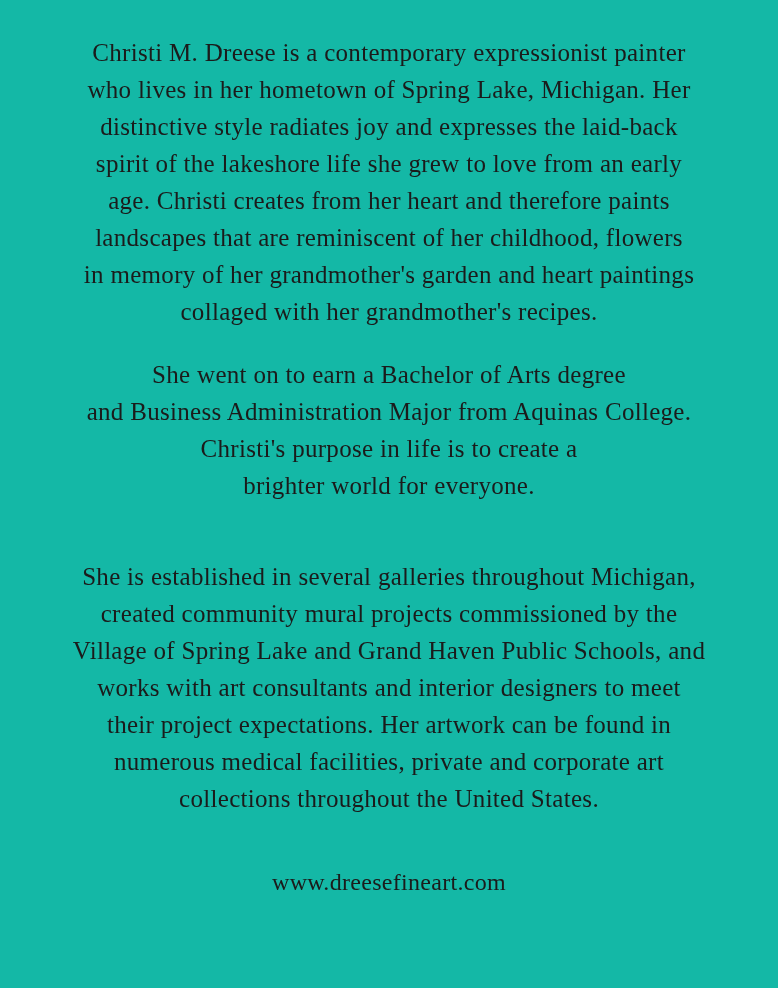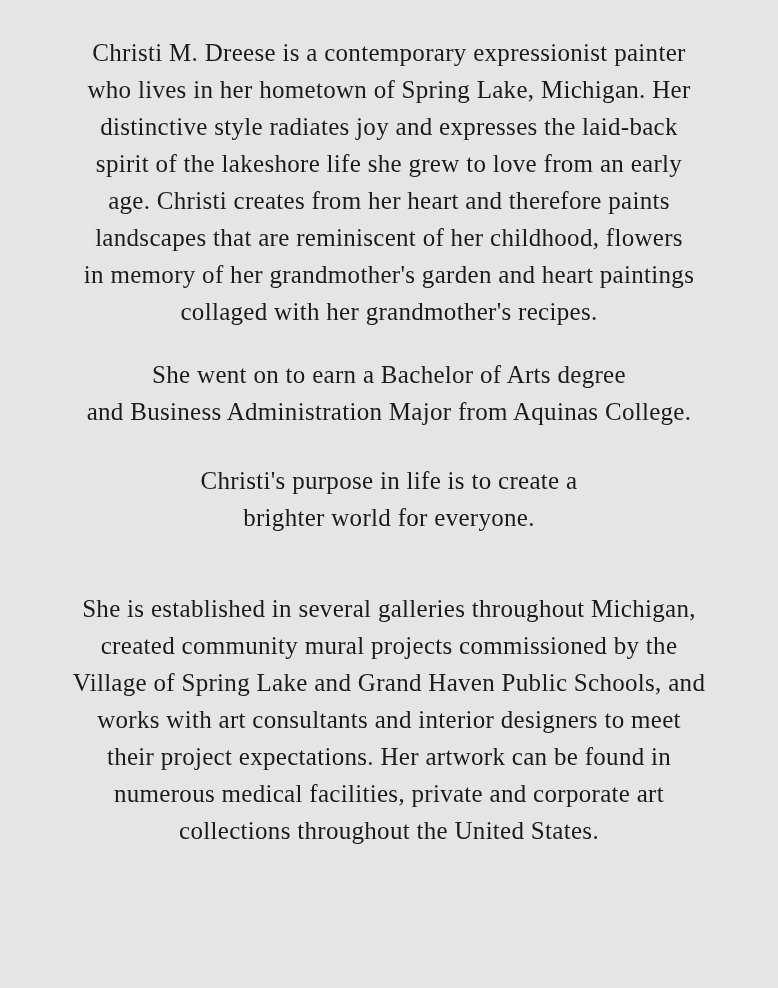--- a/index.html
+++ b/index.html
@@ -12,7 +12,7 @@
     width: 778px;
     height: 988px;
     margin: 0 auto;
-    background: #e5e5e5;
+    background: #14b8a6;
     box-sizing: border-box;
     padding: 34px 14px 0 14px;
     overflow: hidden;

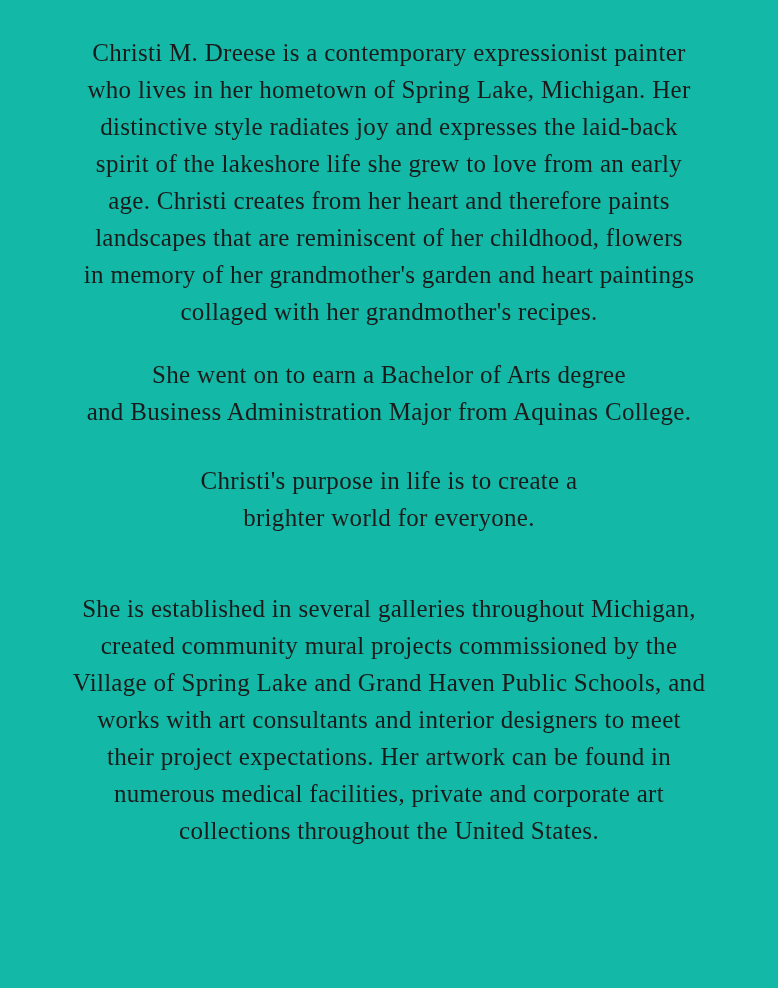--- a/index.html
+++ b/index.html
@@ -29,7 +29,7 @@
     font-weight: 400;
   }
   .p1 { margin-bottom: 26px; }
-  .p2 { margin-bottom: 32px; }
+  .p2 { }
   .p3 { margin-bottom: 48px; }
   .p4 { margin-bottom: 54px; }
   .website {

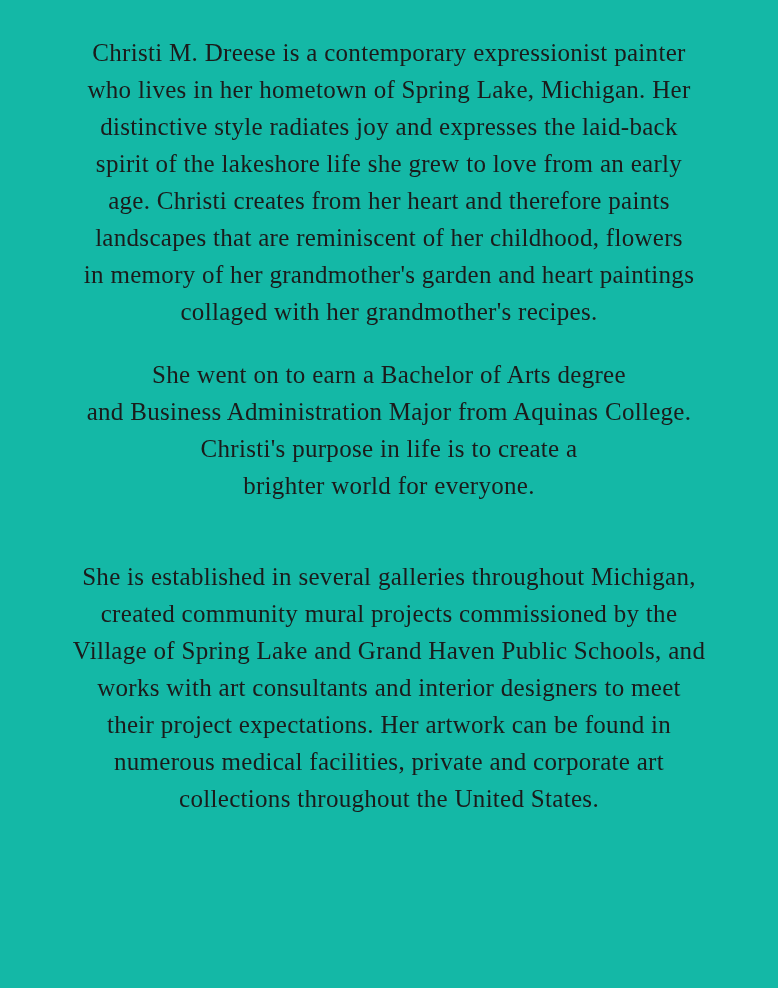--- a/index.html
+++ b/index.html
@@ -67,6 +67,7 @@
 numerous medical facilities, private and corporate art
 collections throughout the United States.</p>
 
+  <div class="website">www.dreesefineart.com</div>
 </main>
 
 </body></html>

